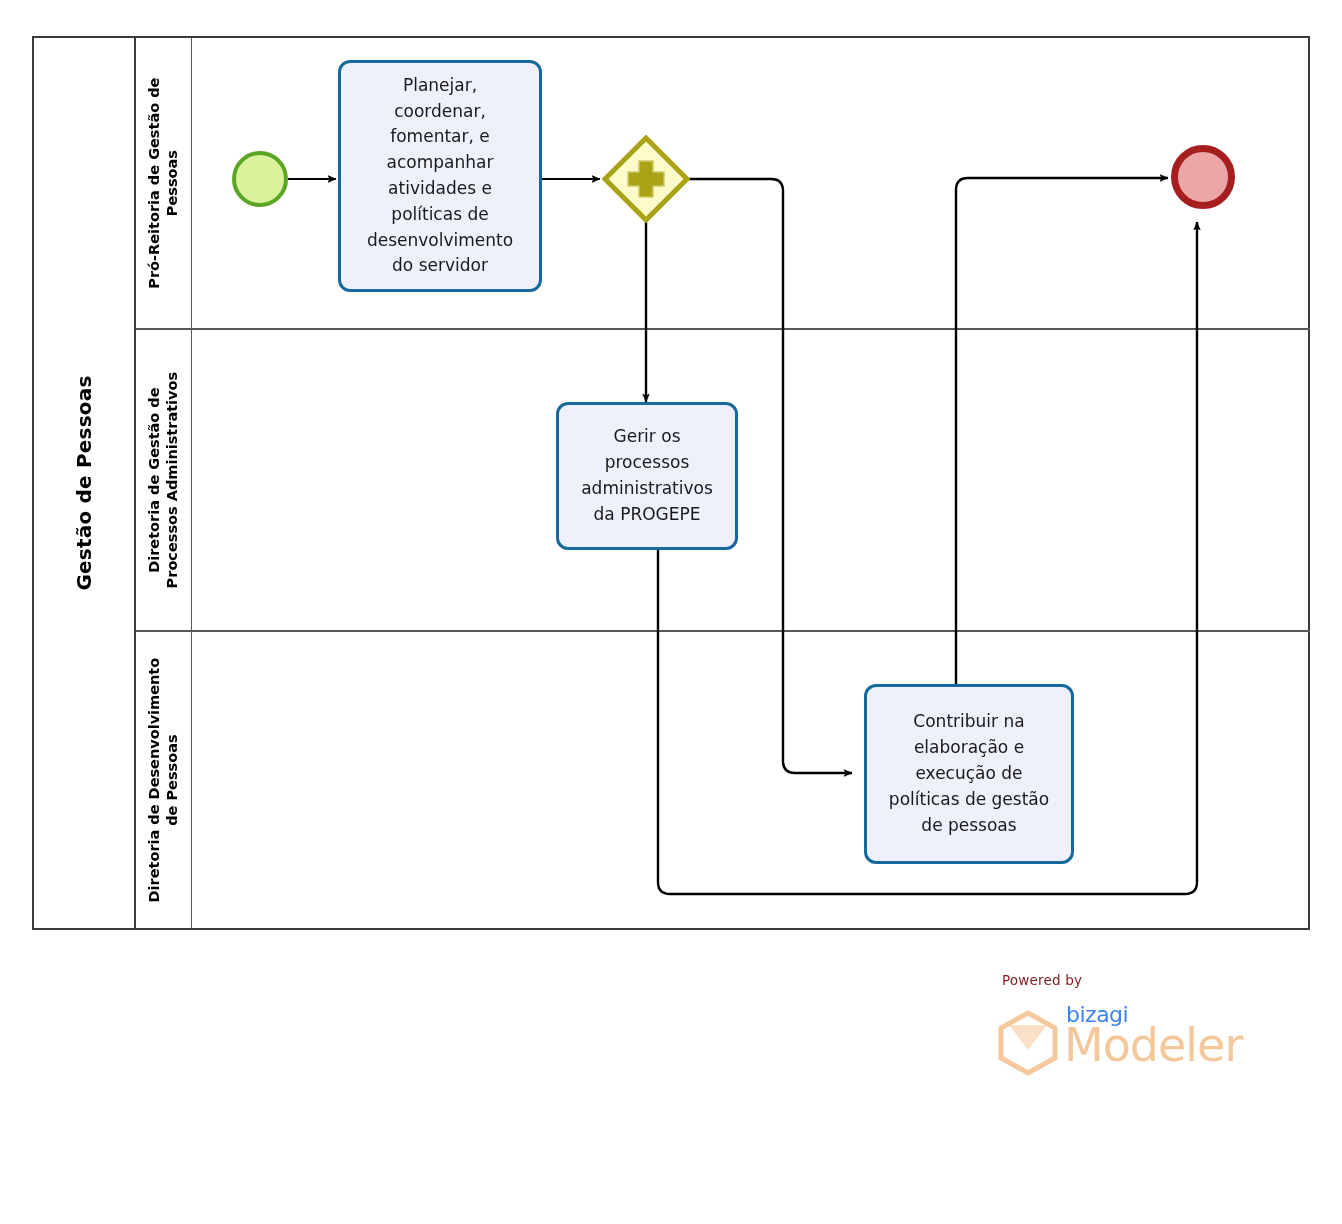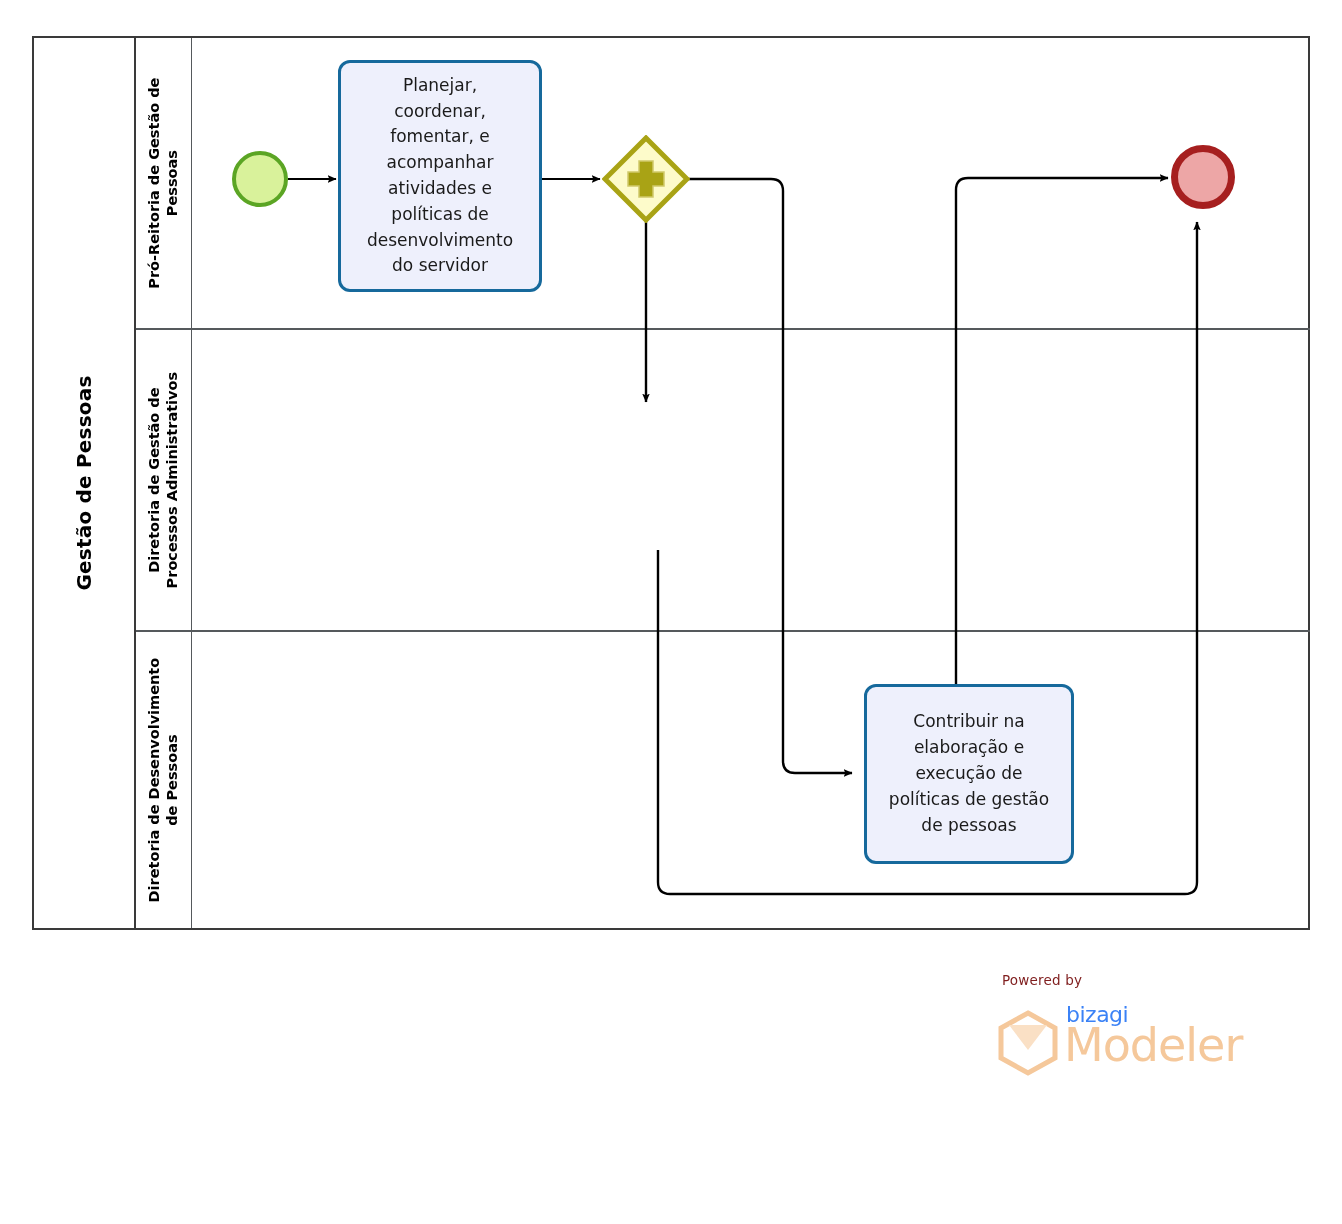--- a/index.html
+++ b/index.html
@@ -225,6 +225,7 @@
     </svg>
   </div>
 
+  <div class="task" style="left:556px; top:402px; width:182px; height:148px;">Gerir os processos administrativos da PROGEPE</div>
 
   <div class="task" style="left:864px; top:684px; width:210px; height:180px;">Contribuir na elaboração e execução de políticas de gestão de pessoas</div>
 

